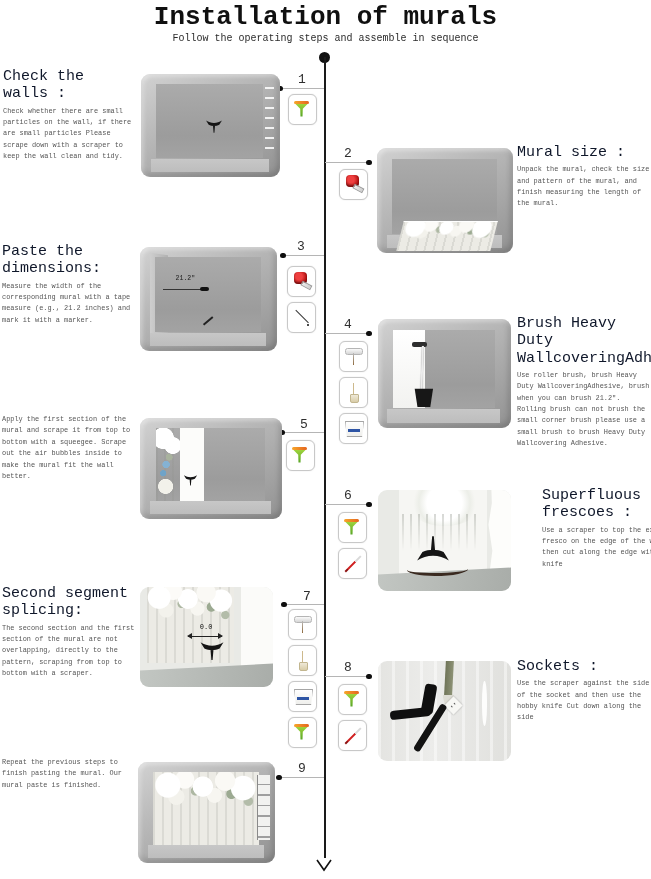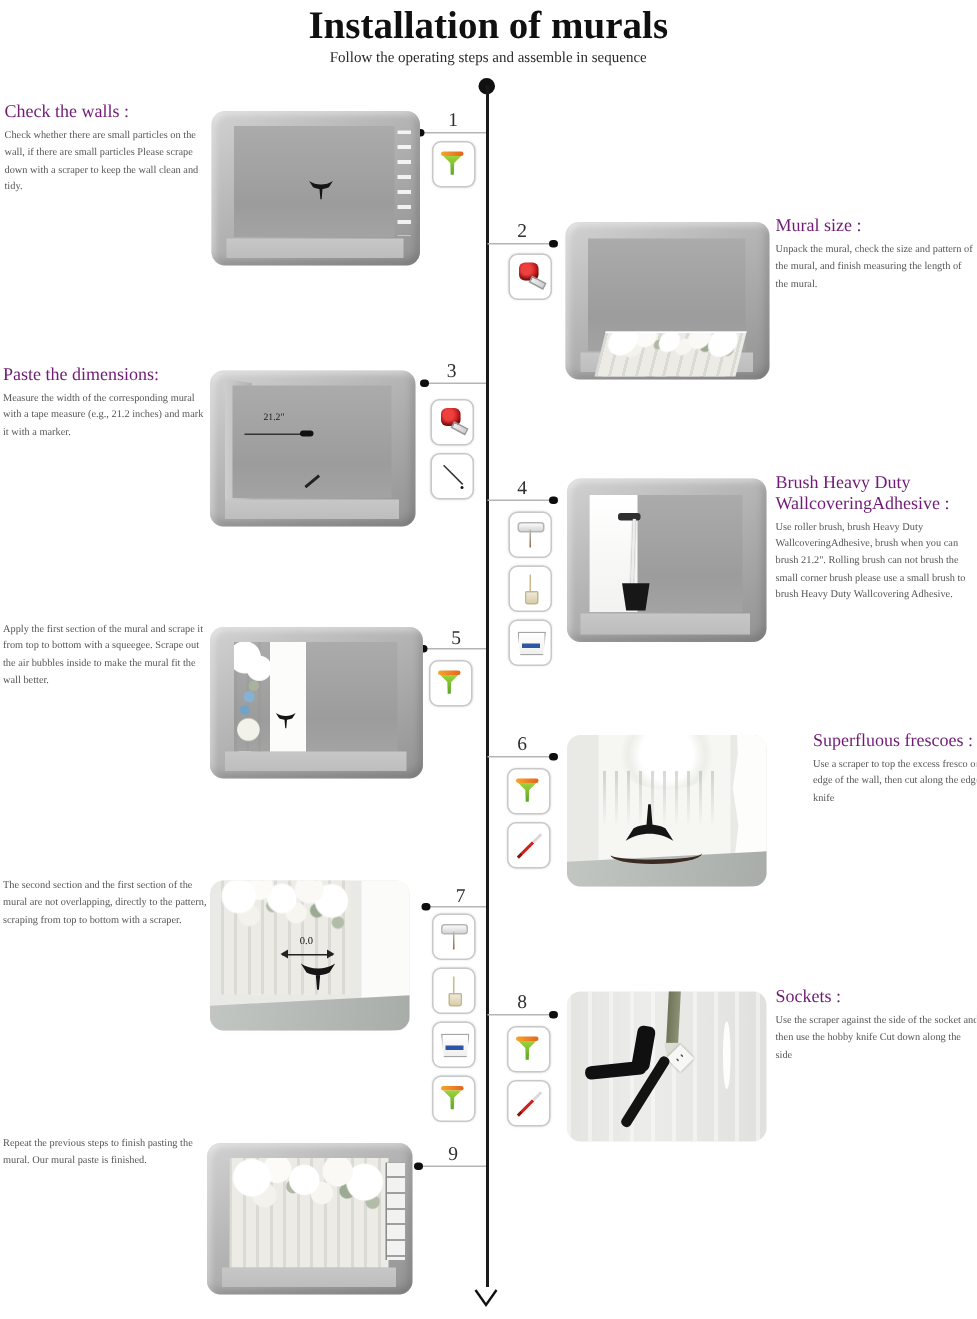--- a/index.html
+++ b/index.html
@@ -4,7 +4,7 @@
 <style>
   html,body{margin:0;padding:0;background:#fff;}
   .canvas{position:relative;width:651px;height:879px;background:#ffffff;overflow:hidden;
-          font-family:Liberation Serif, serif;color:#222;}
+          font-family:Liberation Mono, monospace;color:#222;}
 
   
   .title{position:absolute;left:0;right:0;top:2px;text-align:center;

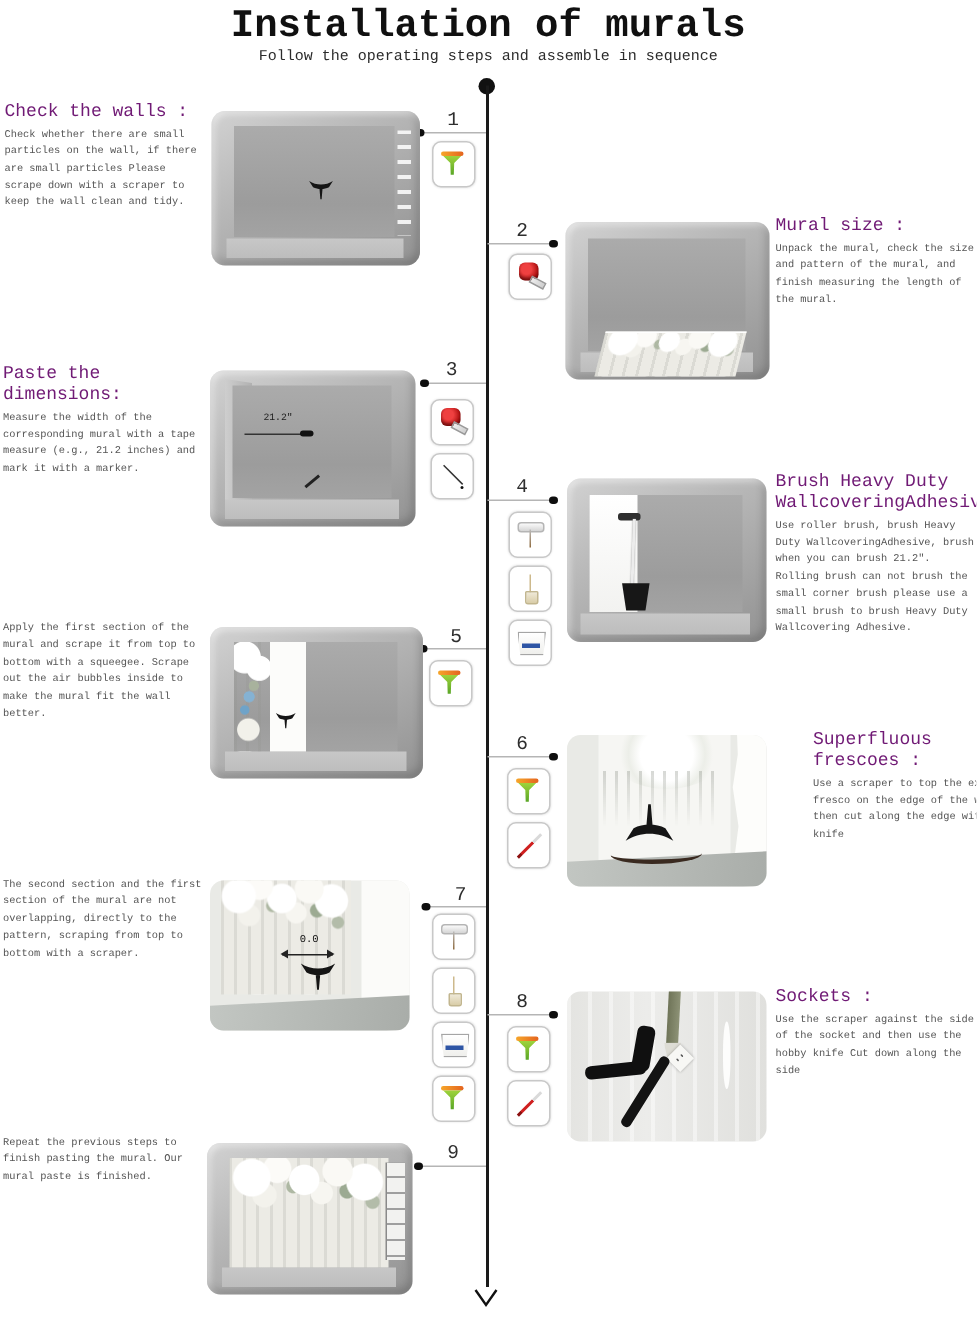--- a/index.html
+++ b/index.html
@@ -23,7 +23,7 @@
   .dot{position:absolute;width:5.5px;height:5.5px;border-radius:50%;background:#0e0e0e;}
   .icons{position:absolute;display:flex;flex-direction:column;gap:5px;}
   .textblock{position:absolute;}
-  .textblock h2{margin:0 0 3px 0;font-size:12px;font-weight:400;color:#701a75;line-height:1.15;}
+  .textblock h2{margin:0 0 3px 0;font-size:15px;font-weight:400;color:#0f172a;line-height:1.15;}
   .textblock p{margin:0;font-size:6.9px;line-height:1.65;color:#555;}
 
   

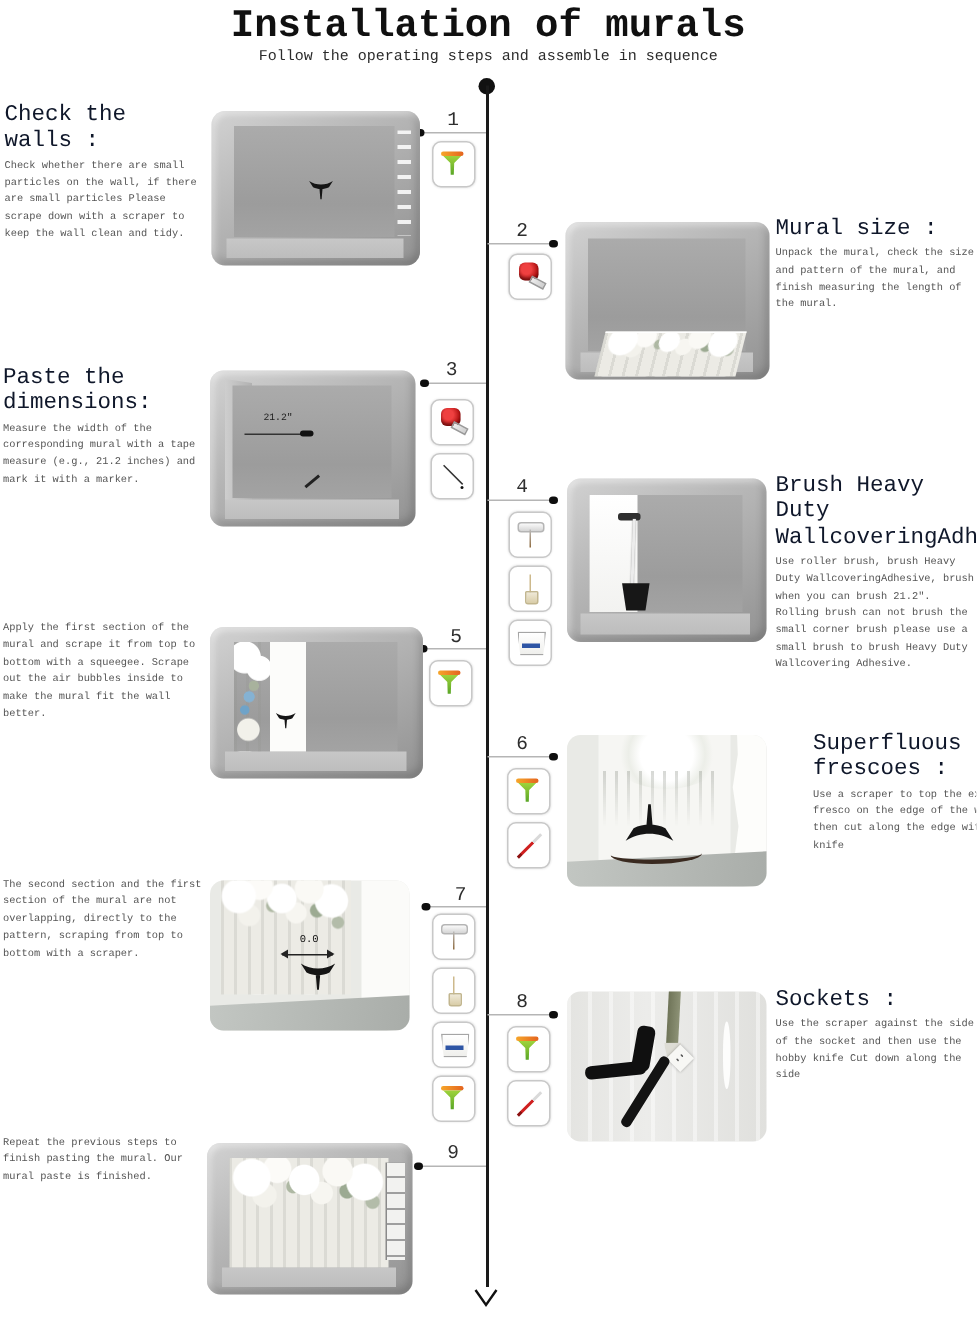--- a/index.html
+++ b/index.html
@@ -376,6 +376,7 @@
         </div>
       </div>
     <div class="textblock">
+      <h2>Second segment splicing:</h2>
       <p>The second section and the first section of the mural are not overlapping, directly to the pattern, scraping from top to bottom with a scraper.</p>
     </div>
     <div class="scene closeup">

